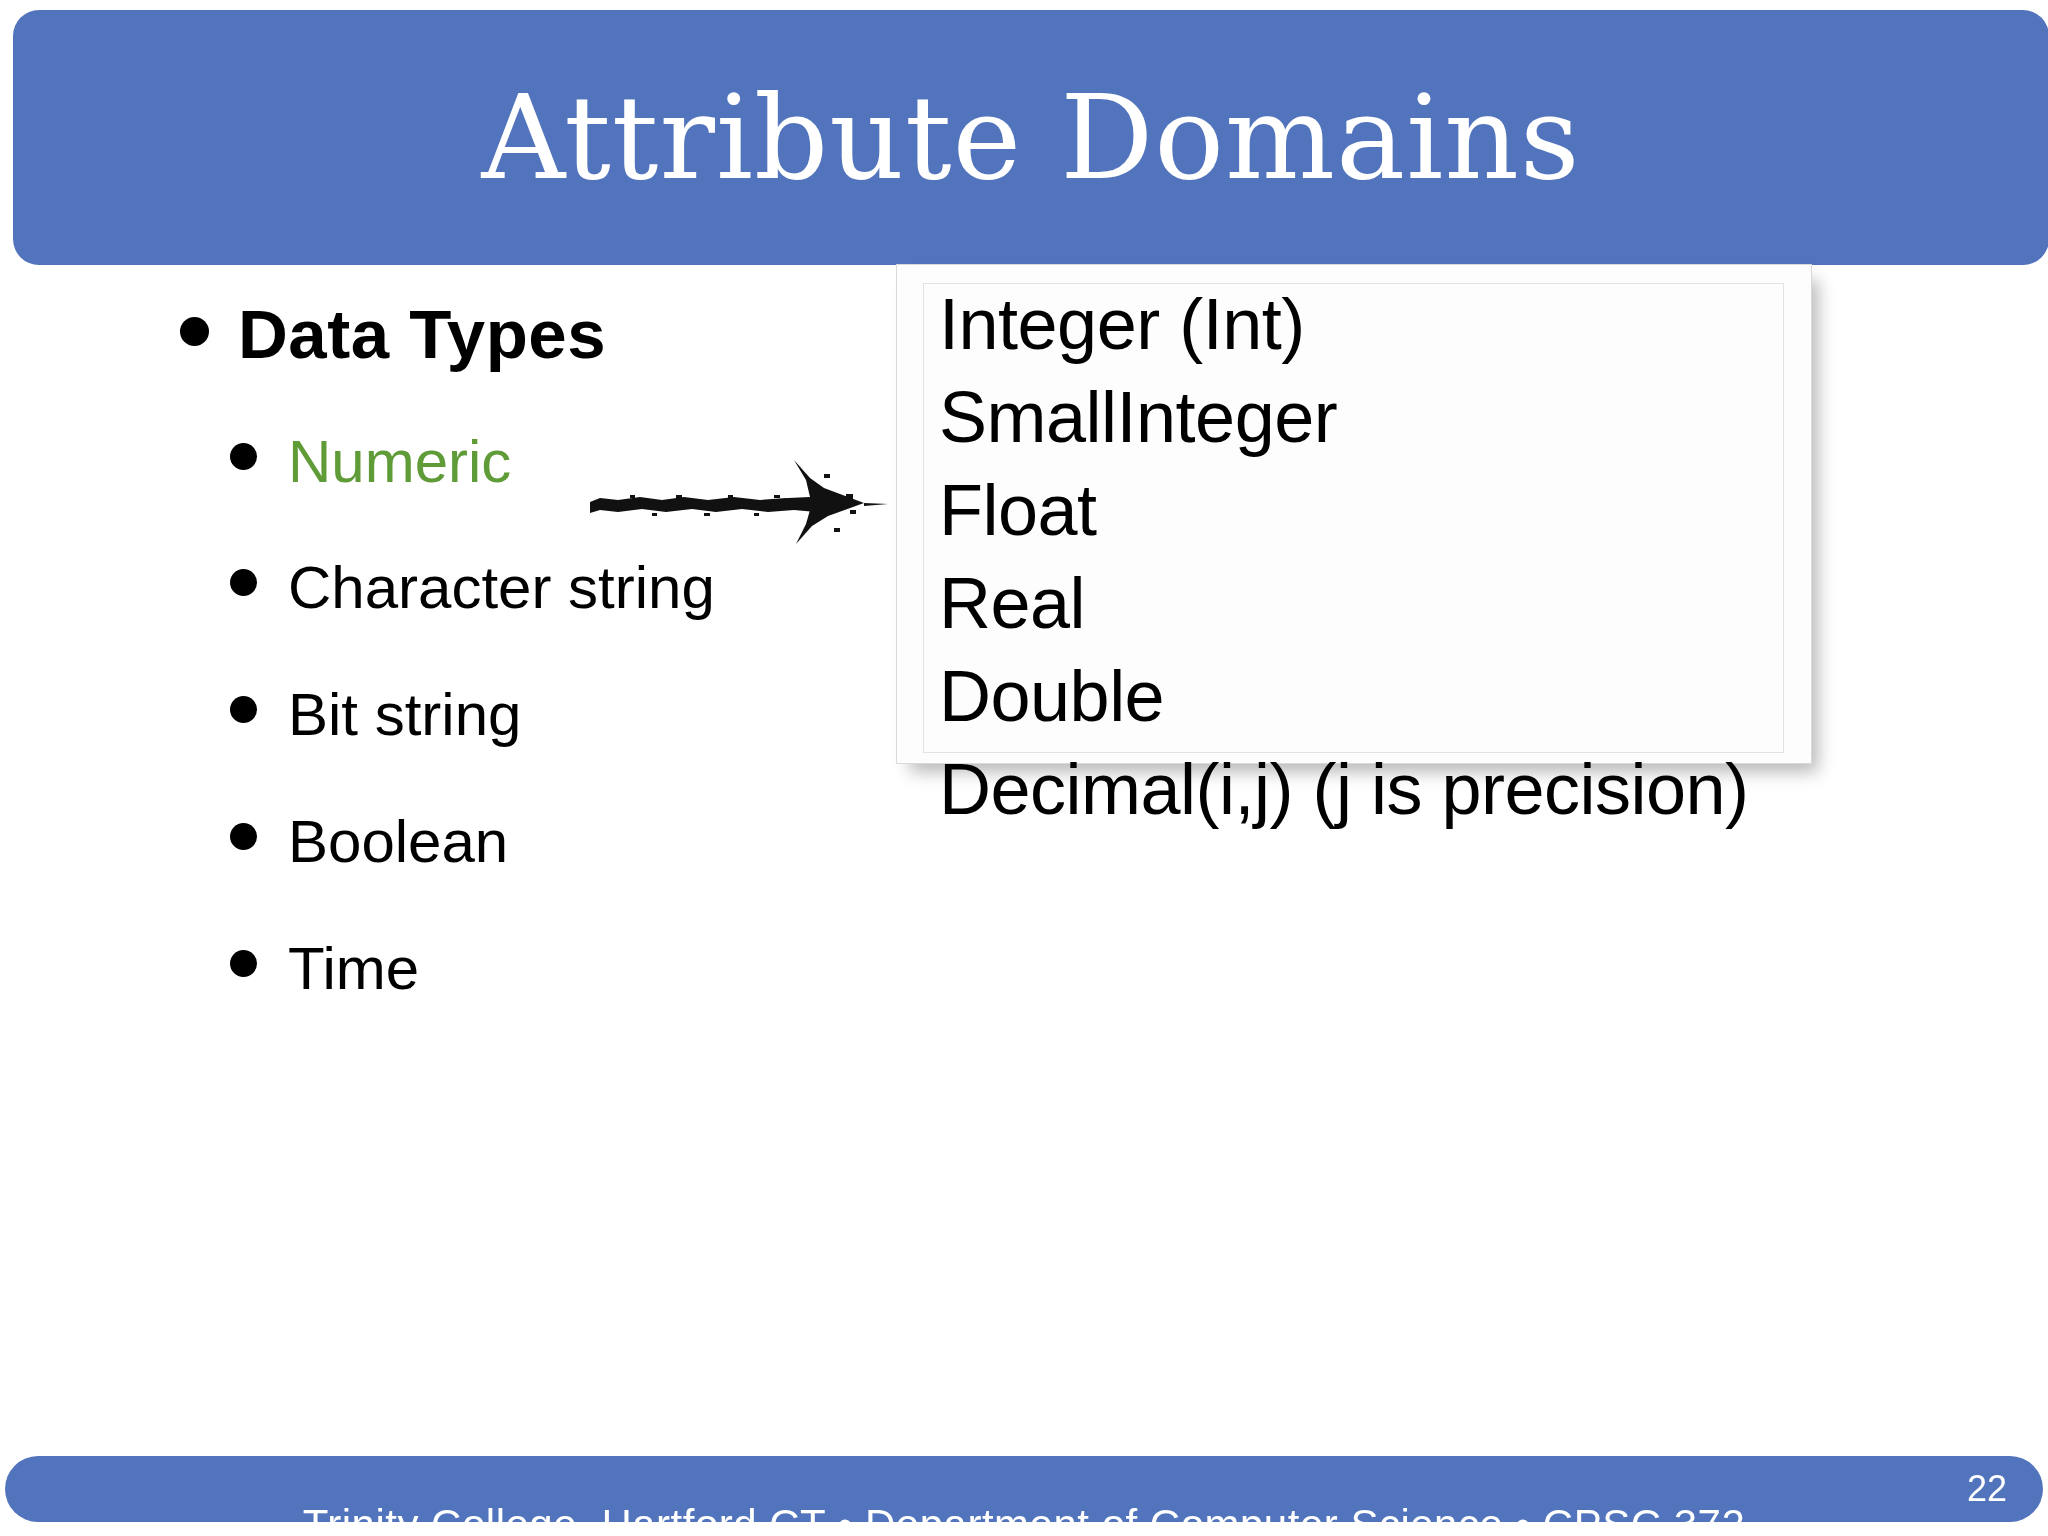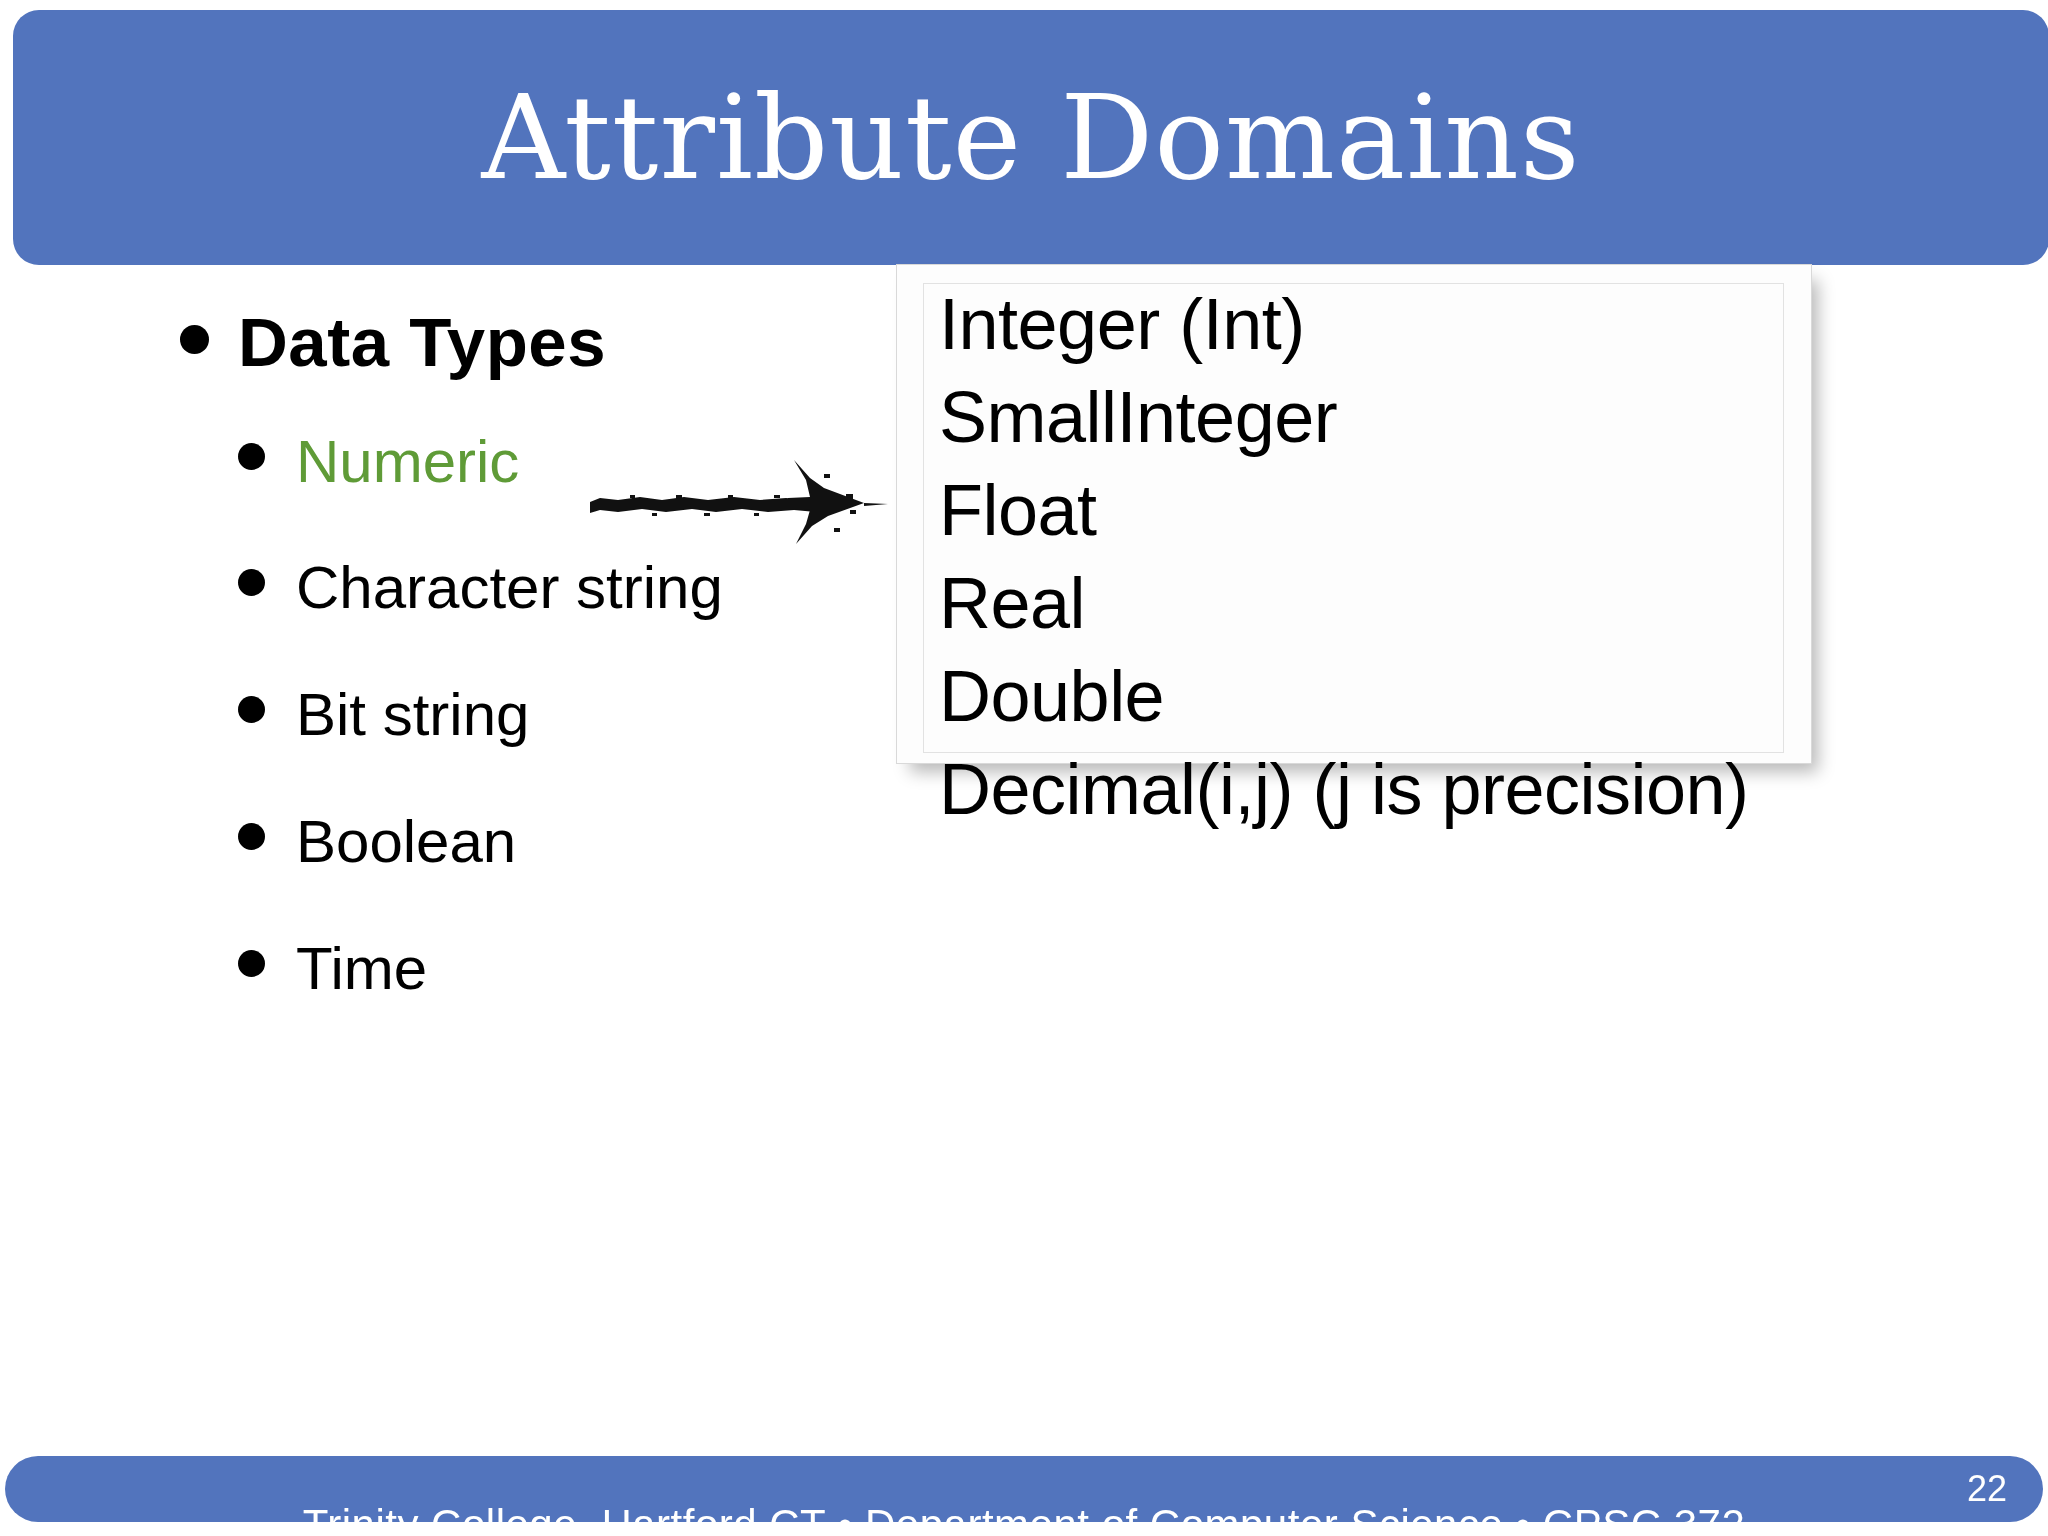--- a/index.html
+++ b/index.html
@@ -224,7 +224,7 @@
 
   <div class="bullet-list">
 
-    <div class="bullet-row lvl1" style="top:8px;">
+    <div class="bullet-row lvl1" style="top:0px;">
       <span class="bullet-dot"></span>
       <span class="bullet-label">Data Types</span>
     </div>

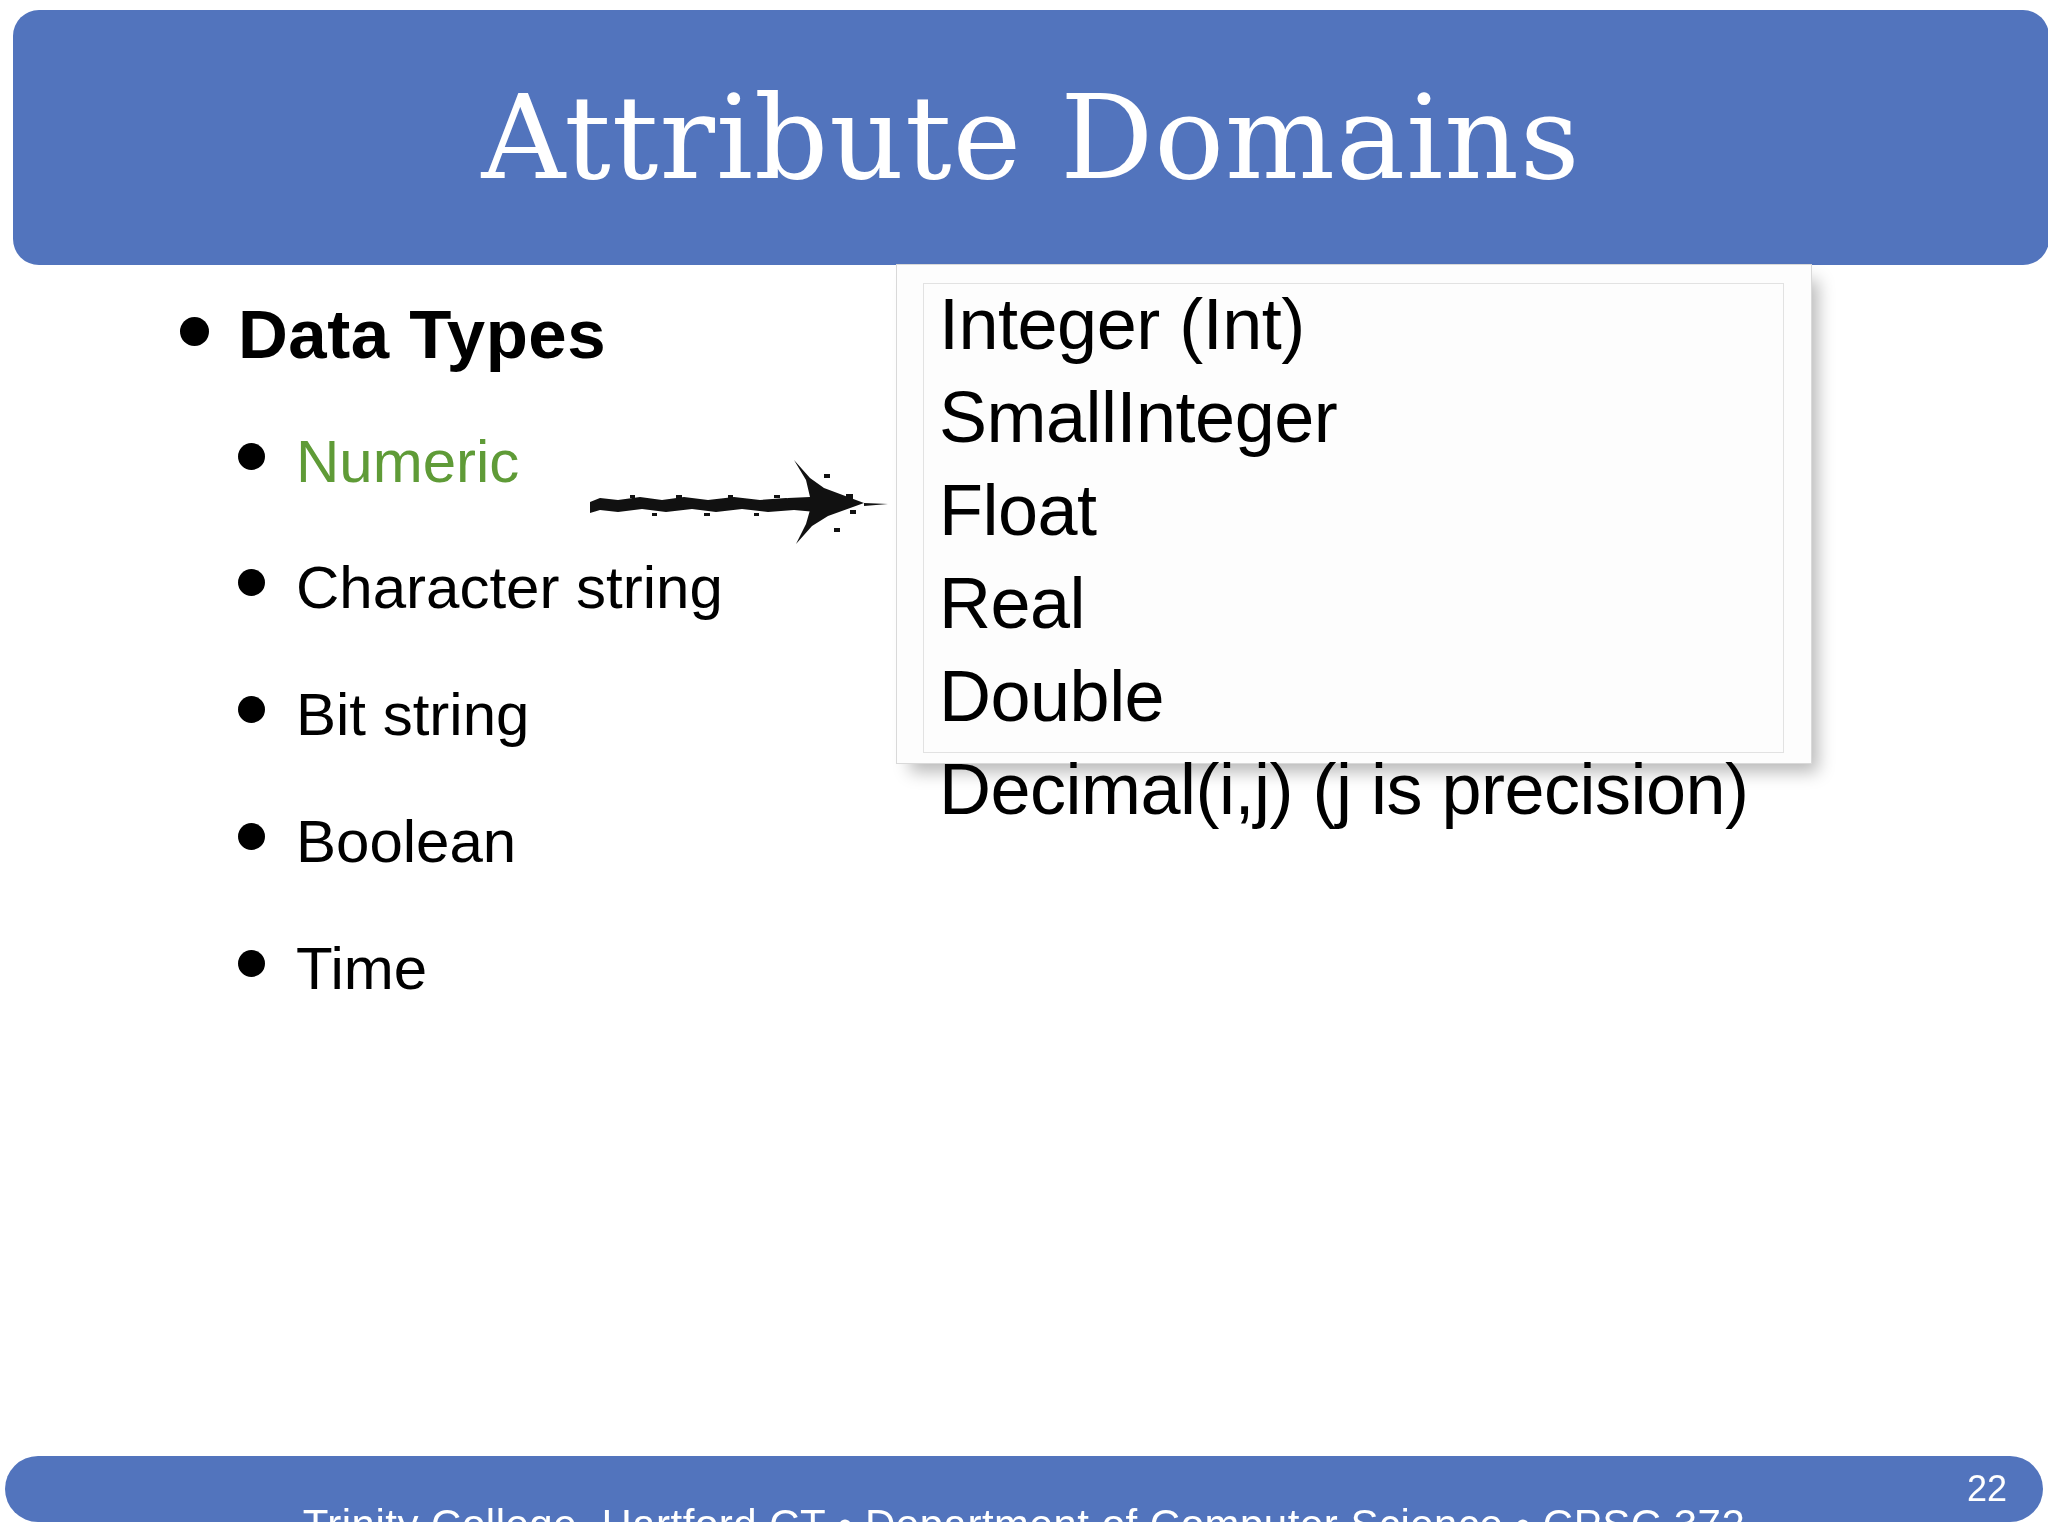--- a/index.html
+++ b/index.html
@@ -89,7 +89,7 @@
 
   
   .lvl2 {
-    left: 88px;
+    left: 80px;
   }
   .lvl2 .bullet-dot {
     width: 27px;

